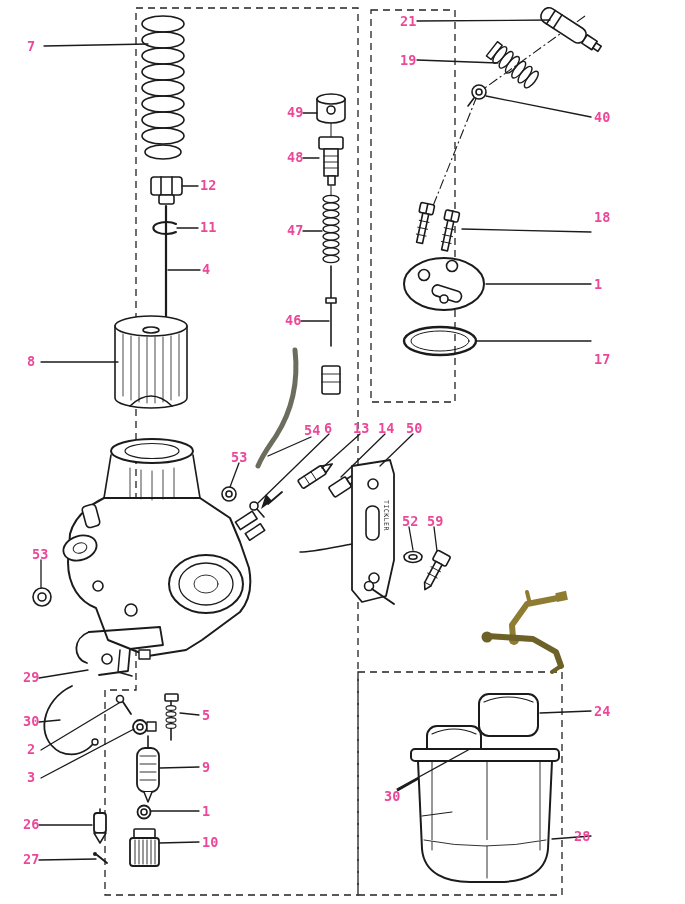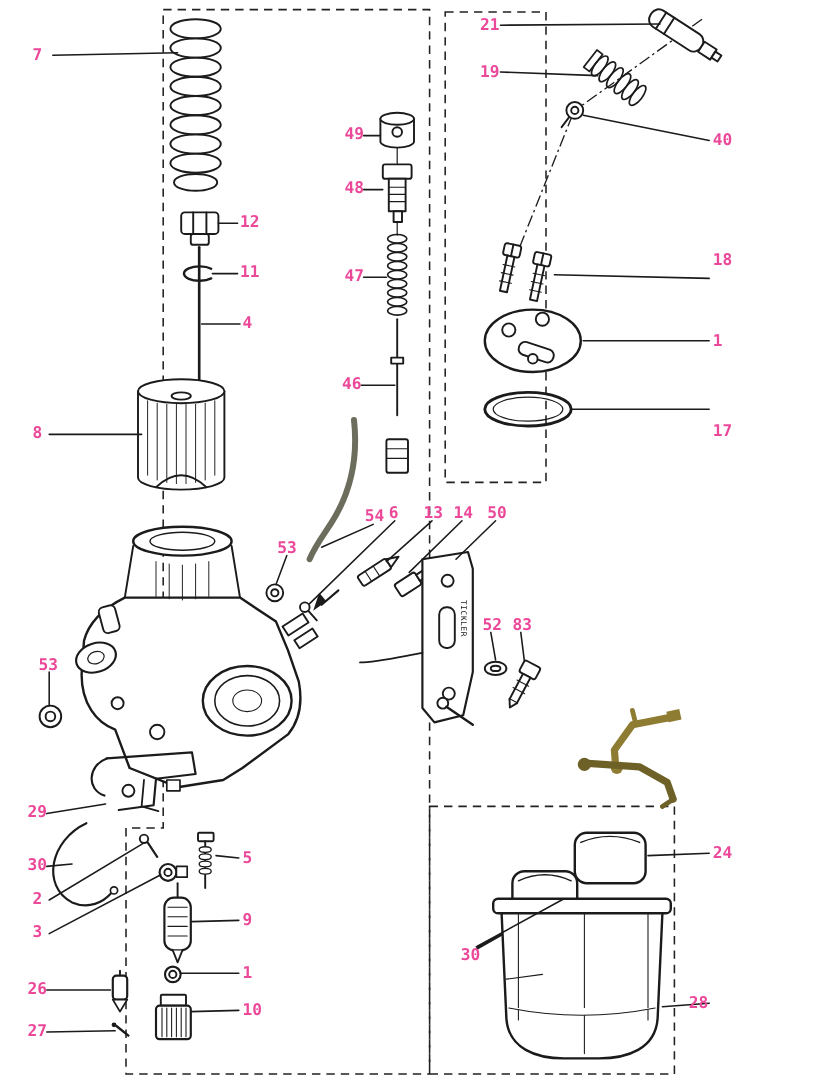--- a/index.html
+++ b/index.html
@@ -428,7 +428,7 @@
 <div class="callout" style="left:406px;top:422px">50</div>
 <div class="callout" style="left:231px;top:451px">53</div>
 <div class="callout" style="left:402px;top:515px">52</div>
-<div class="callout" style="left:427px;top:515px">83</div>
+<div class="callout" style="left:427px;top:515px">59</div>
 <div class="callout" style="left:202px;top:709px">5</div>
 <div class="callout" style="left:202px;top:761px">9</div>
 <div class="callout" style="left:202px;top:805px">1</div>

